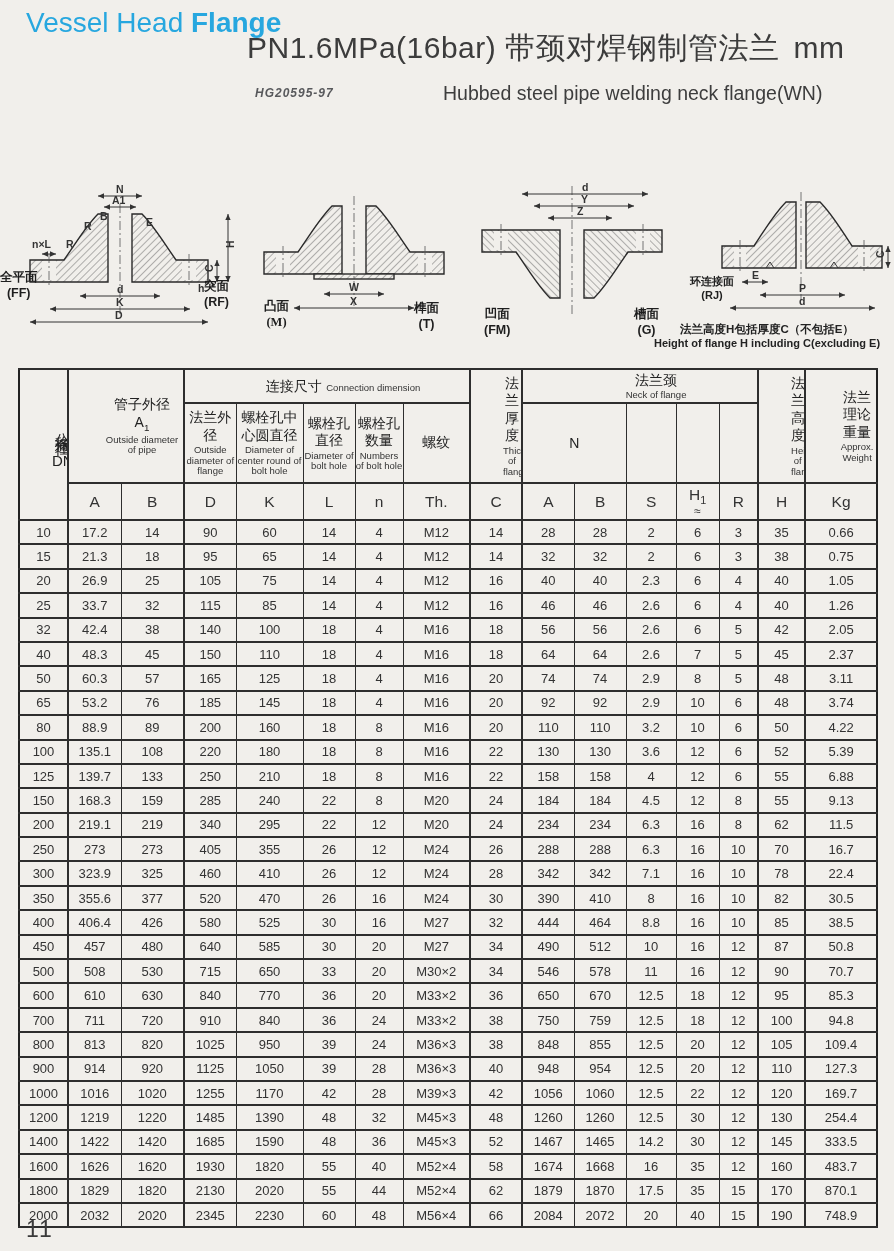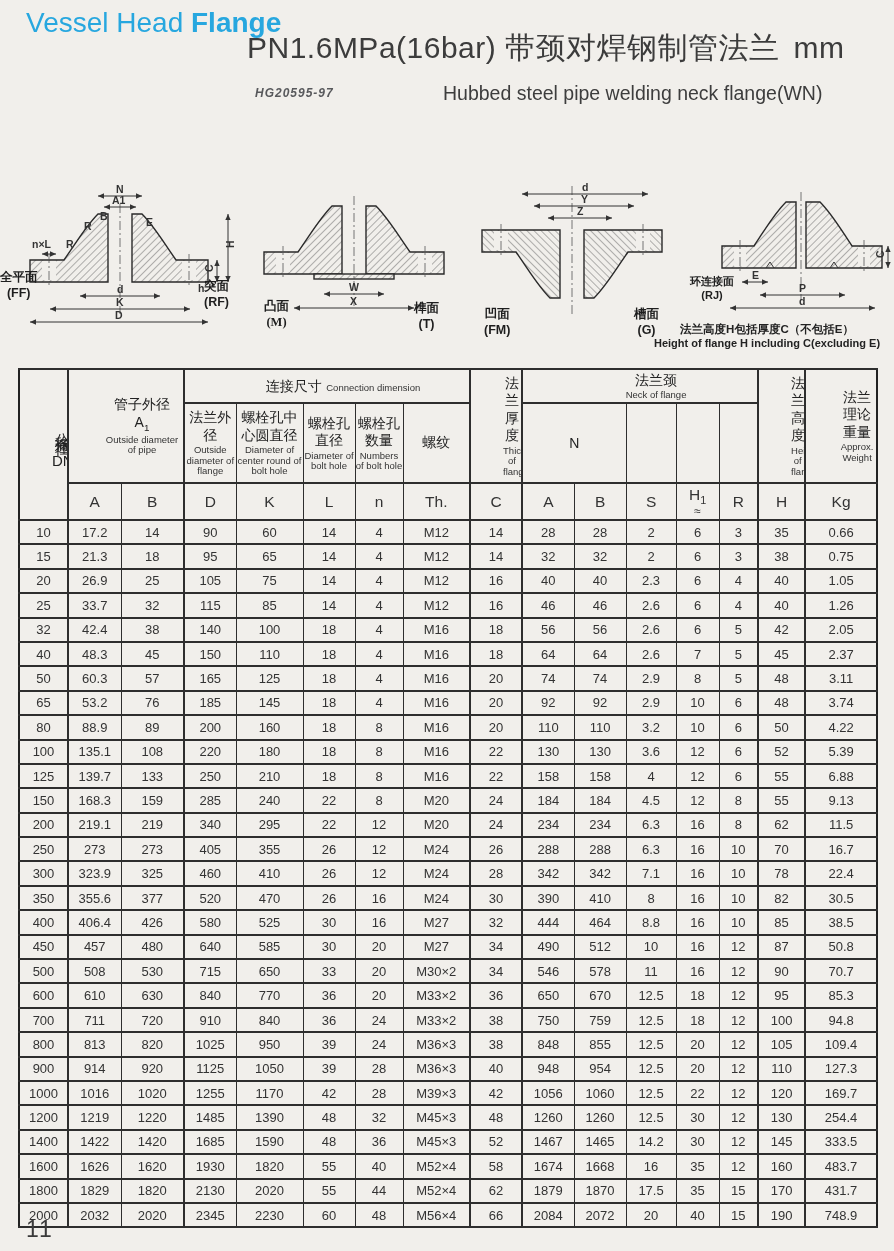--- a/index.html
+++ b/index.html
@@ -808,7 +808,7 @@
         <td>35</td>
         <td class="thick-r">15</td>
         <td class="thick-r">170</td>
-        <td>431.7</td>
+        <td>870.1</td>
       </tr>
       <tr>
         <td class="thick-r">2000</td>

